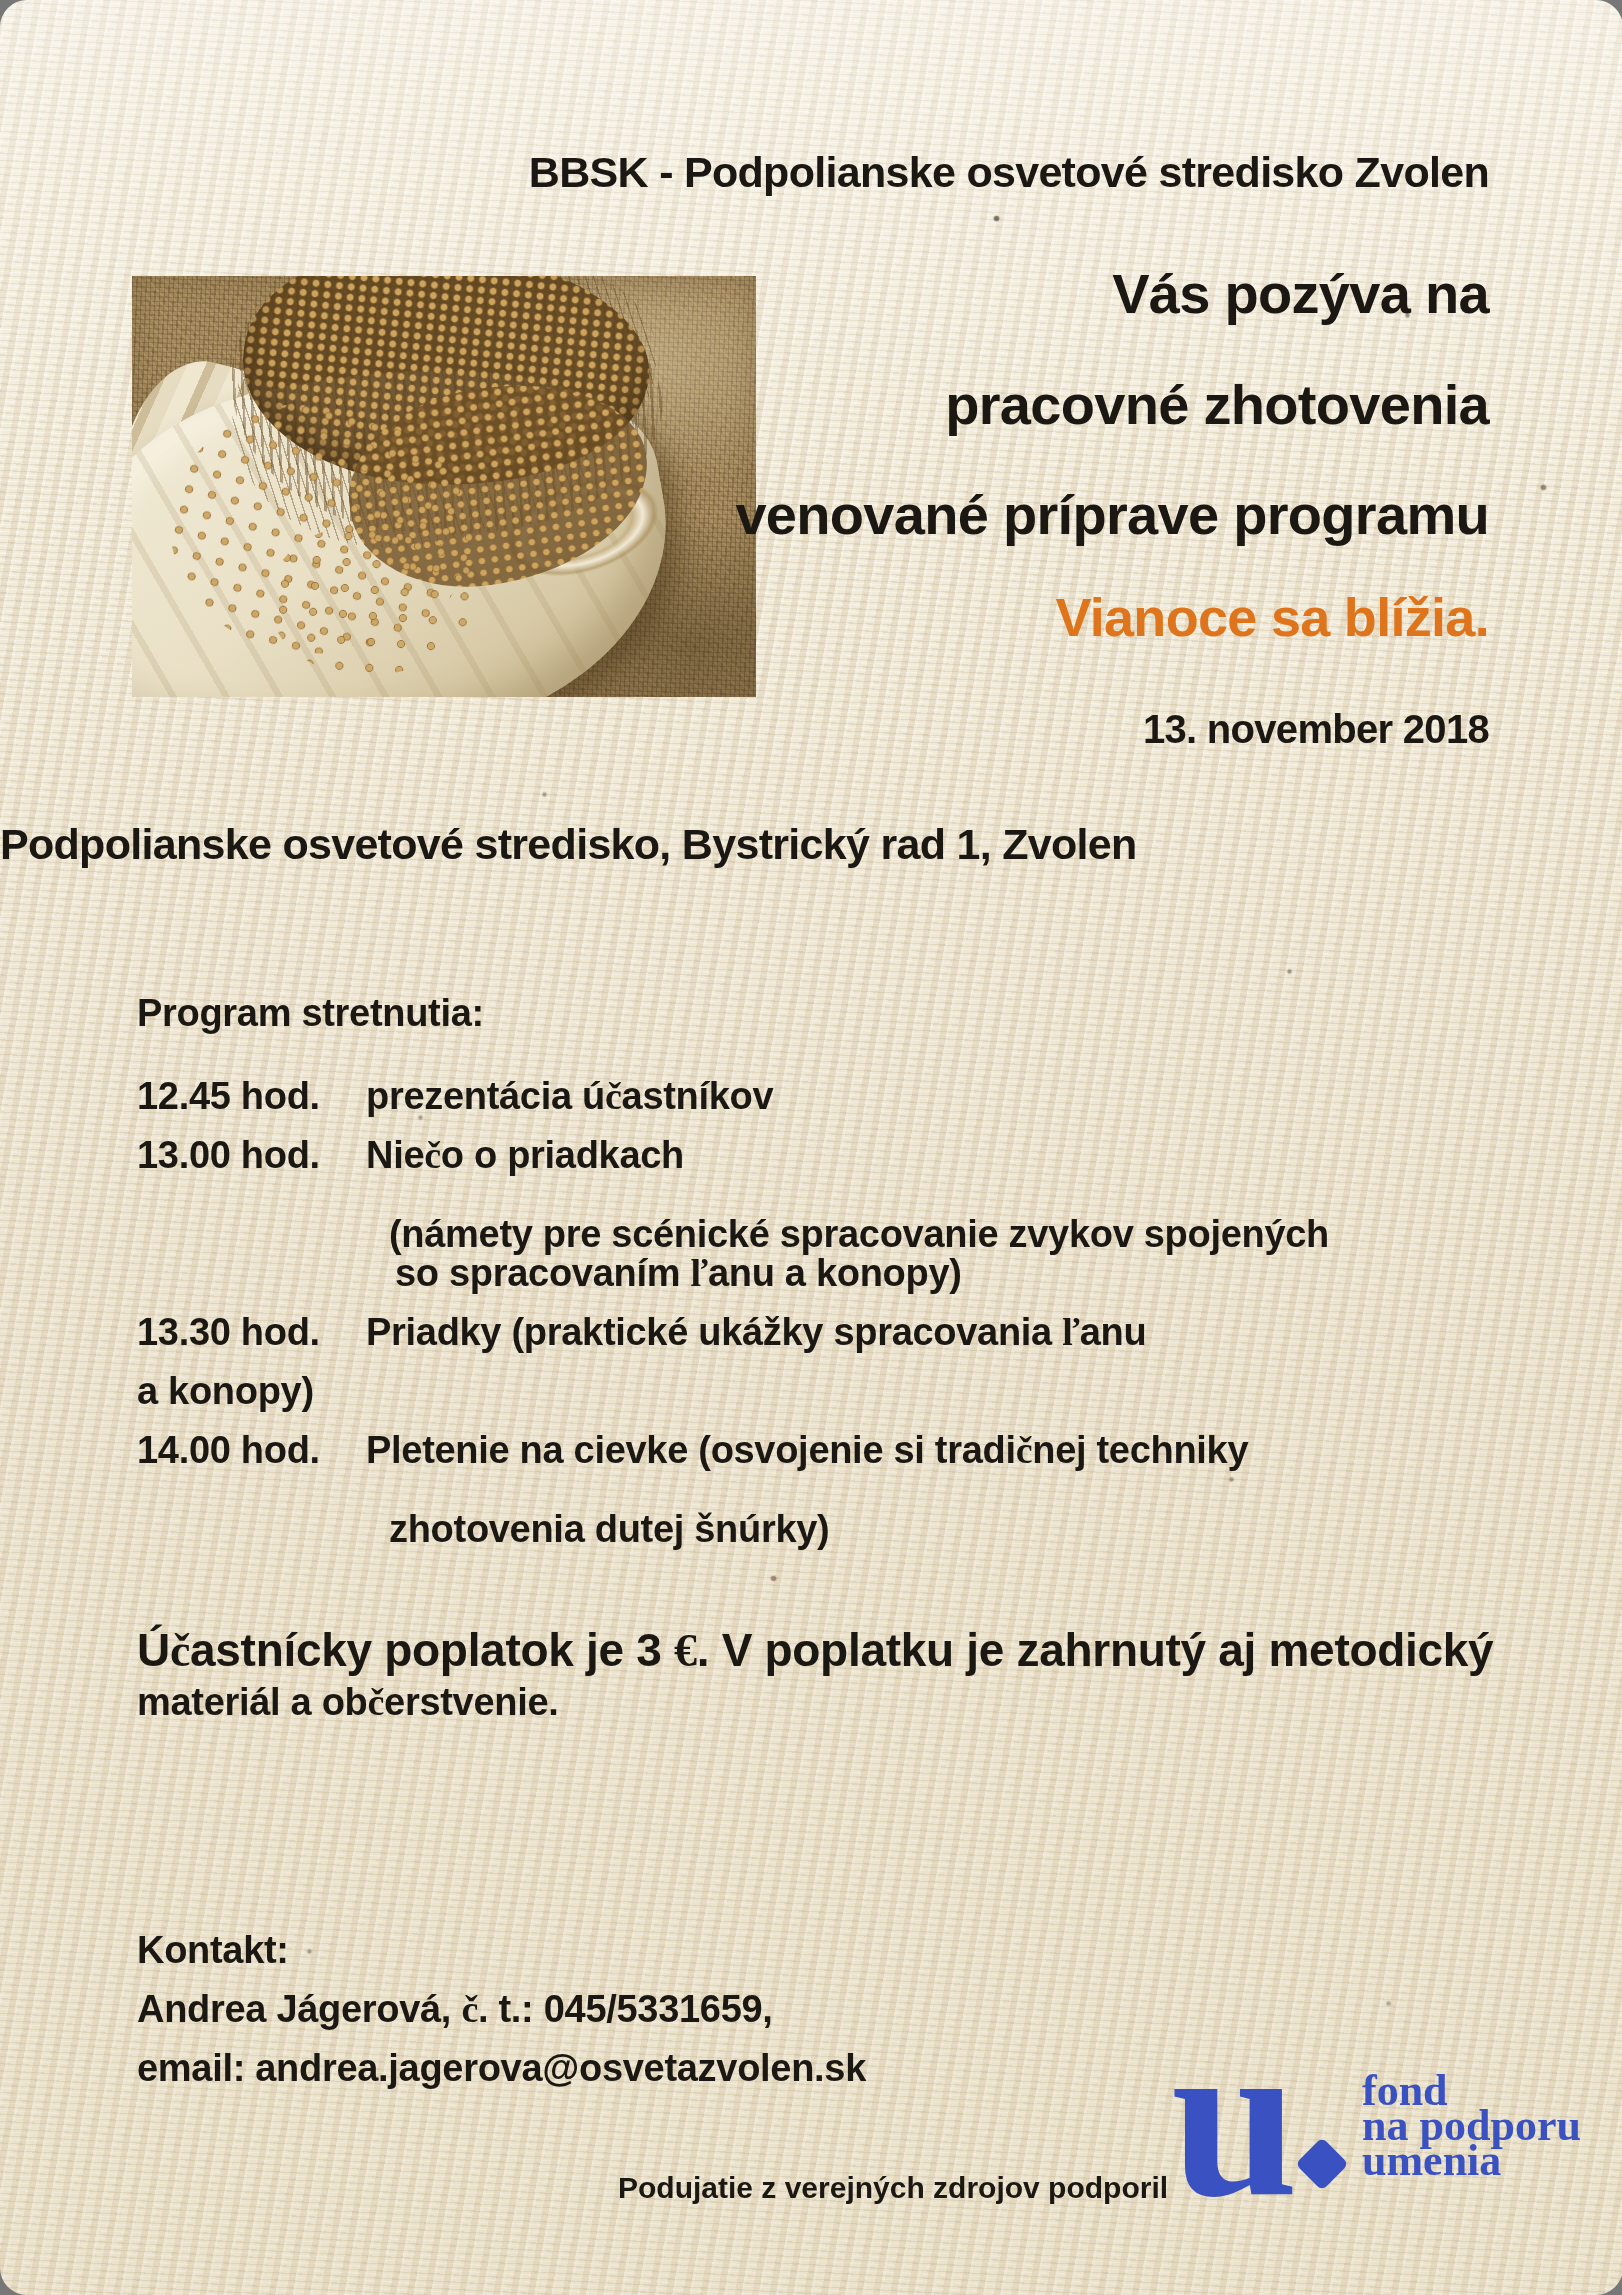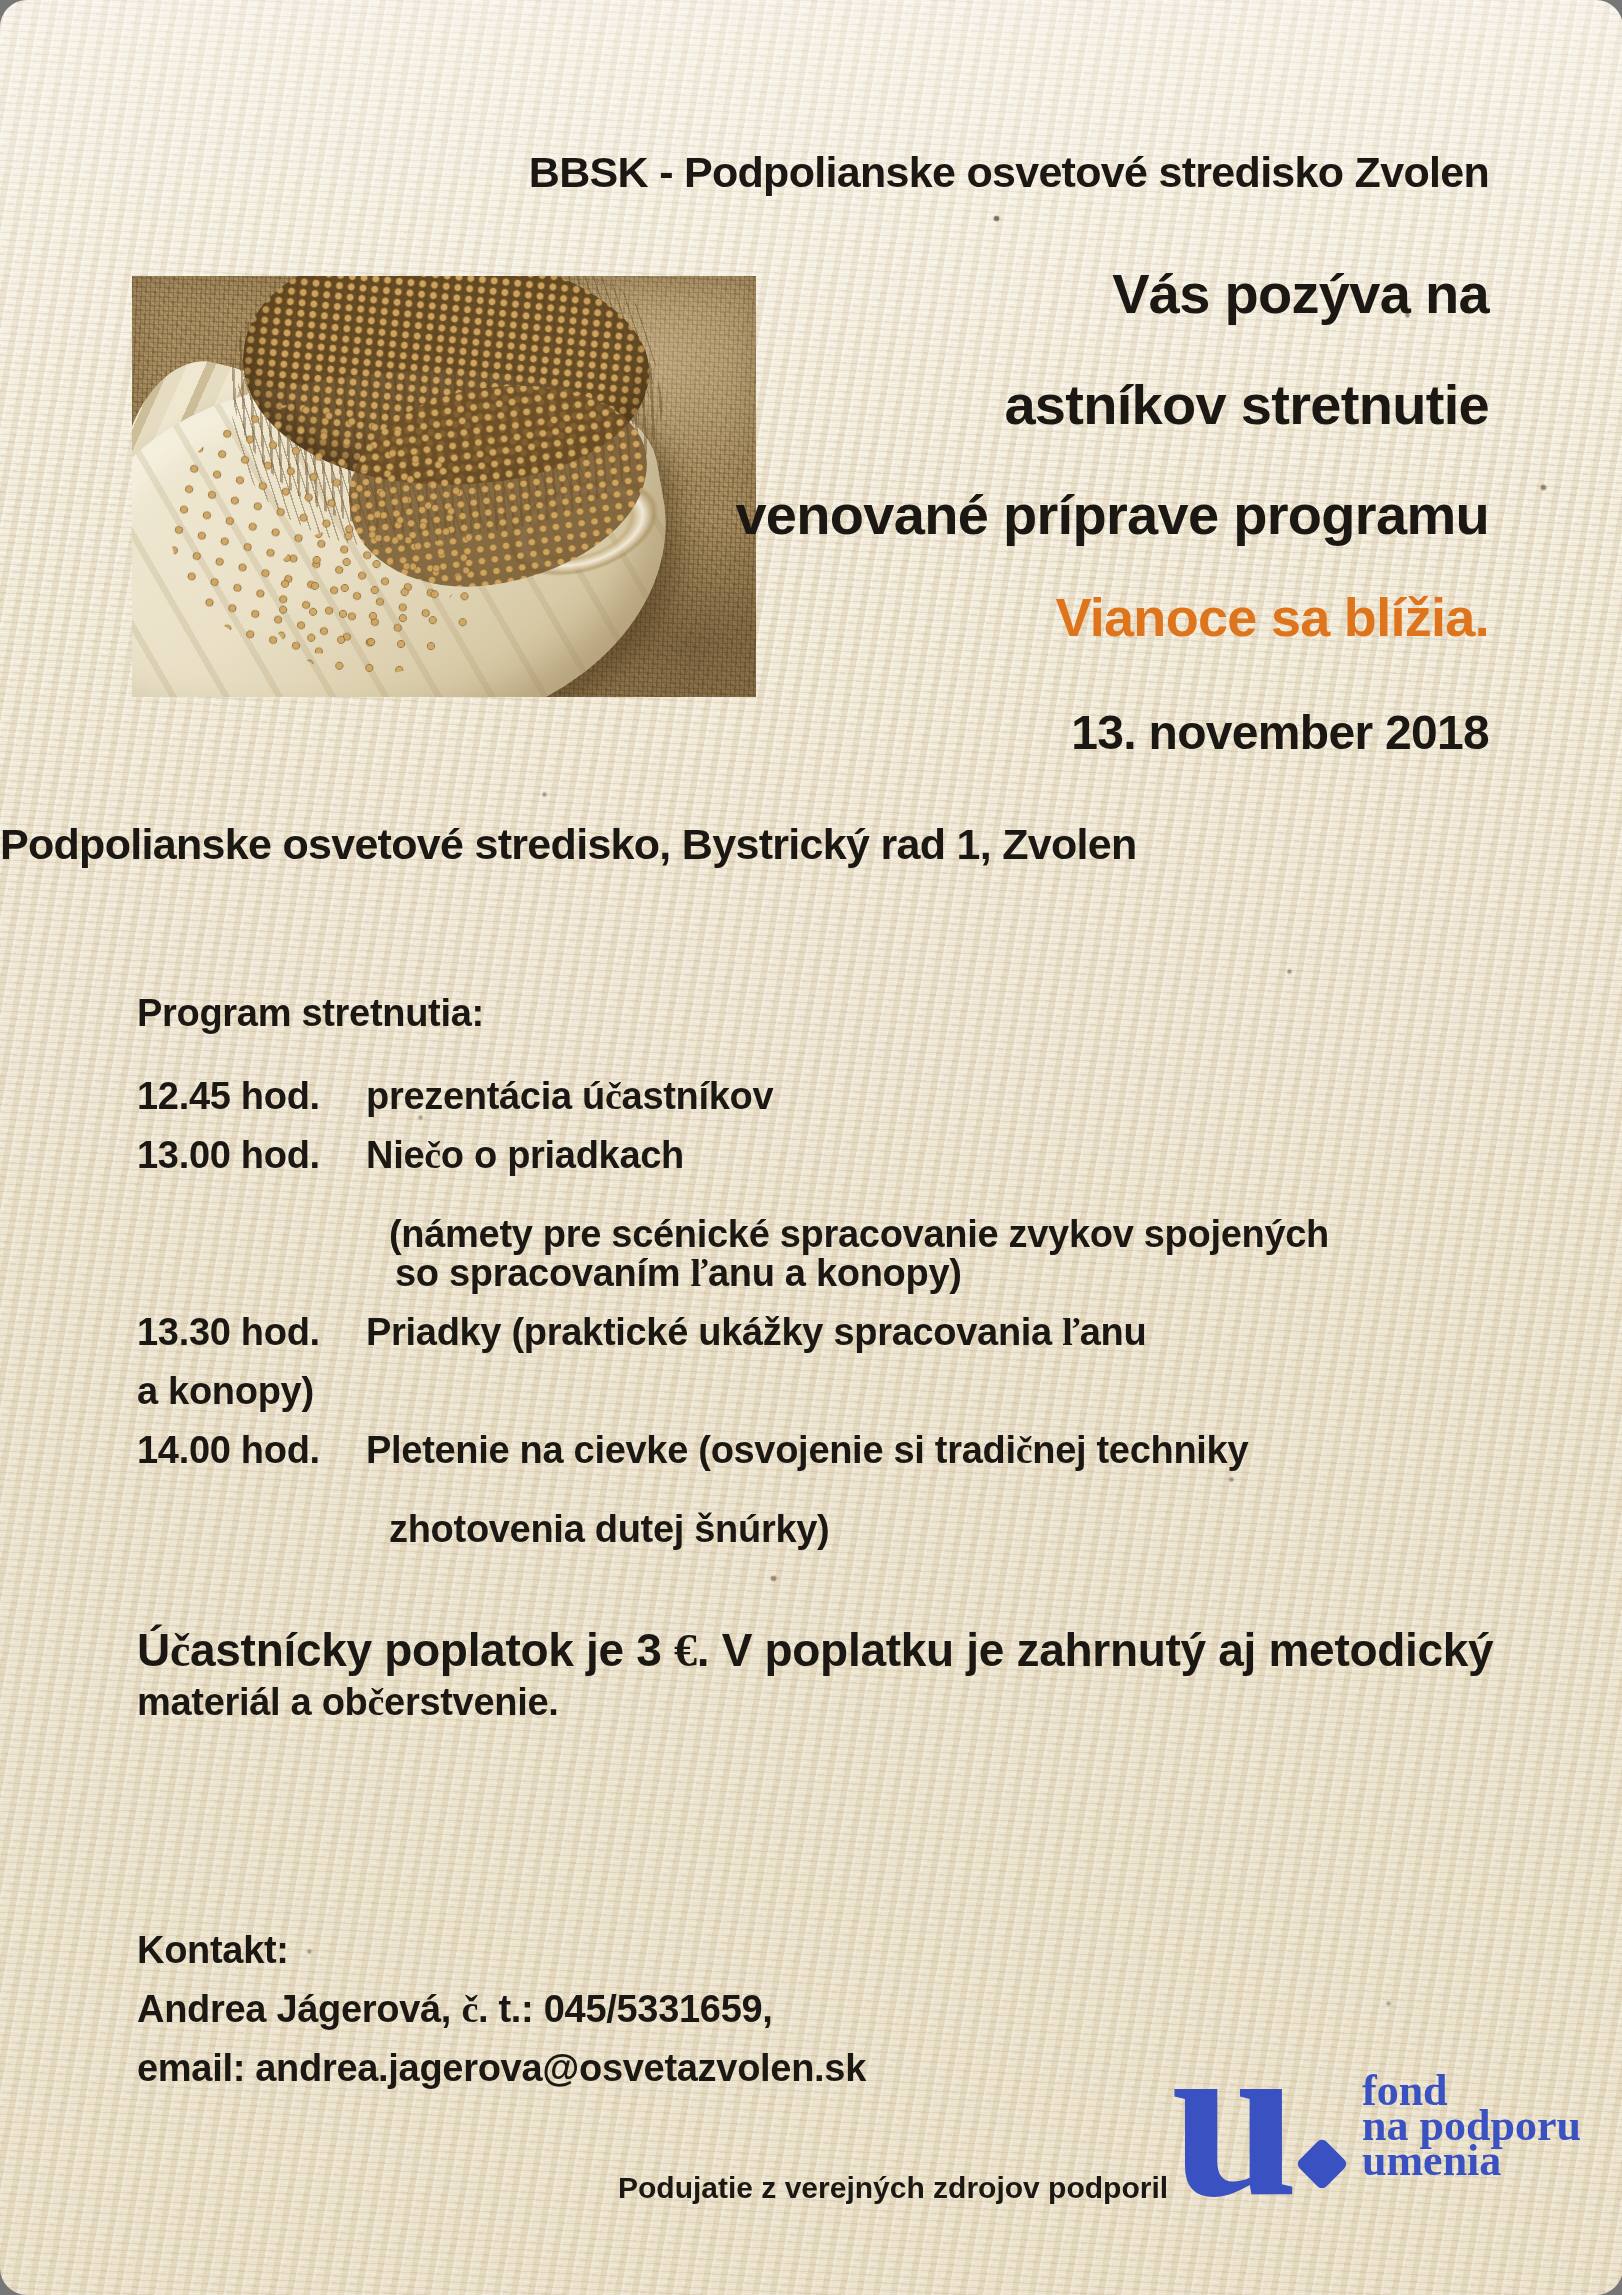--- a/index.html
+++ b/index.html
@@ -109,7 +109,7 @@
 
   <div class="line rline title" style="top:149px">BBSK - Podpolianske osvetové stredisko Zvolen</div>
   <div class="line rline" style="top:263px">Vás pozýva na</div>
-  <div class="line rline" style="top:374px">astníkov stretnutie</div>
+  <div class="line rline" style="top:374px">pracovné zhotovenia</div>
   <div class="line rline" style="top:484px">venované príprave programu</div>
   <div class="line rline event" style="top:588px">Vianoce sa blížia.</div>
   <div class="line rline date" style="top:707px">13. november 2018</div>

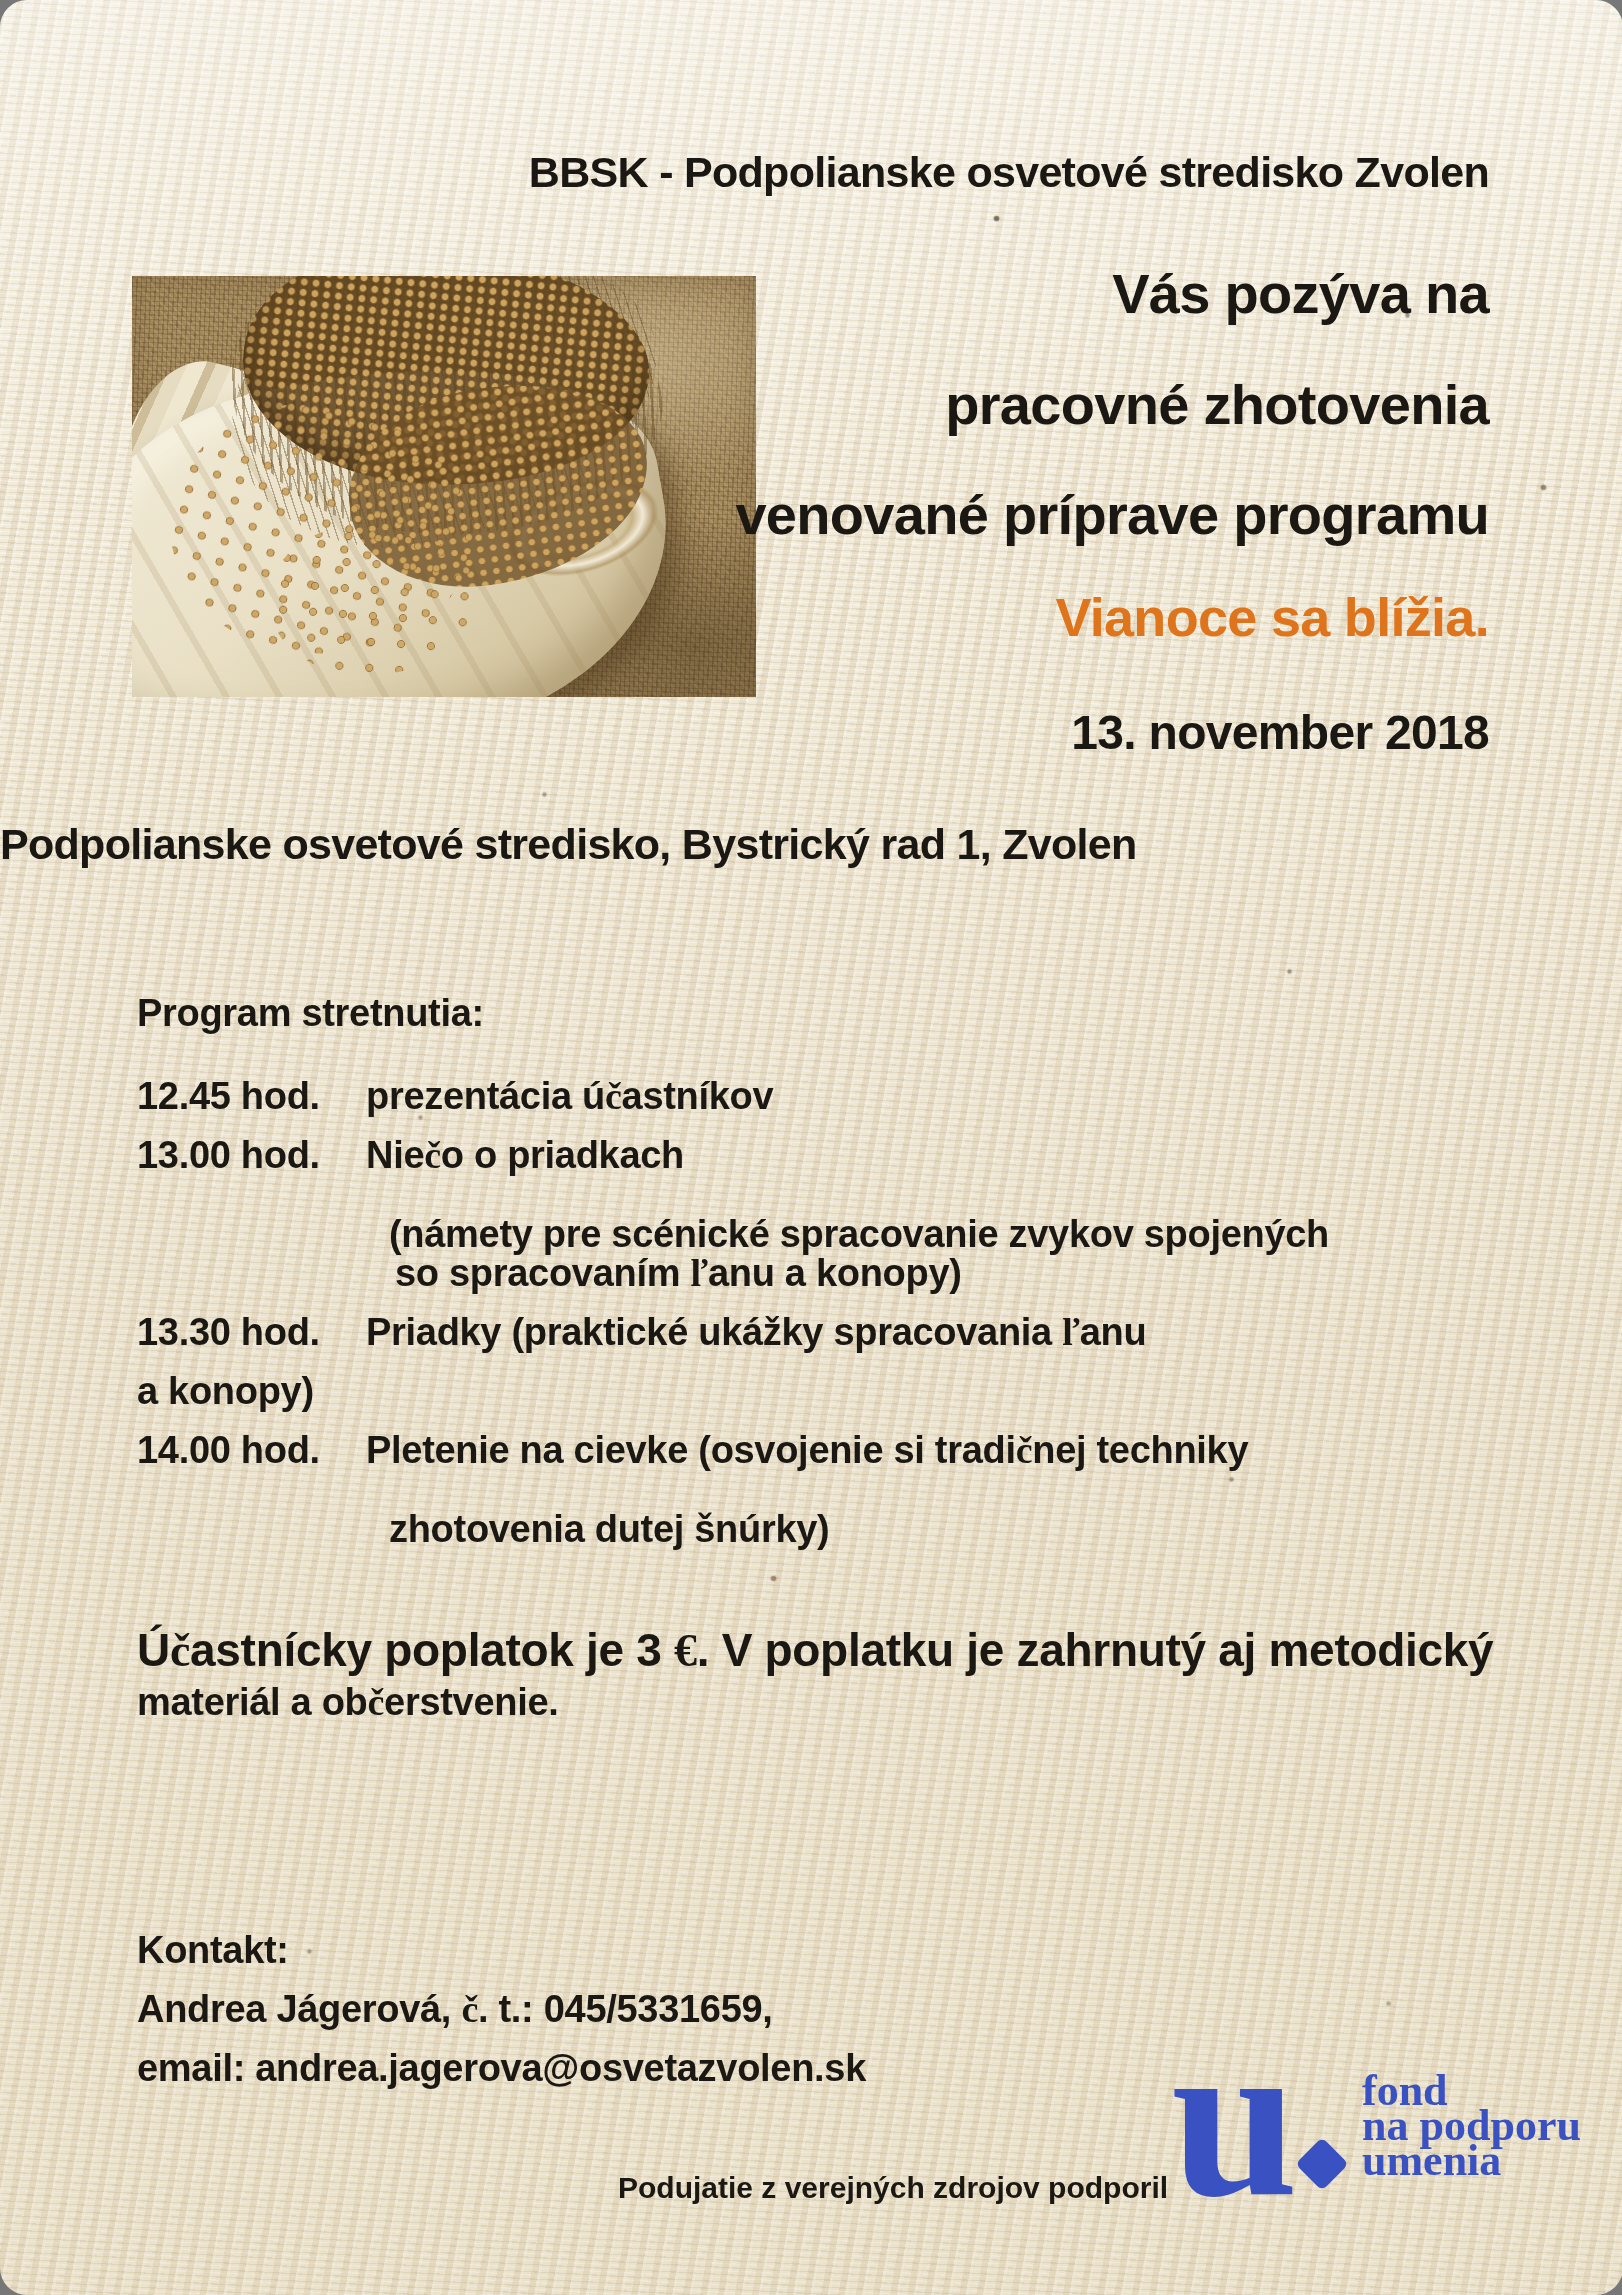--- a/index.html
+++ b/index.html
@@ -72,7 +72,7 @@
   .rline{right:134px; text-align:right; font-size:56px; letter-spacing:-0.7px;}
   .title{font-size:43px;}
   .event{font-size:54px; color:#de751c;}
-  .date{font-size:48px;margin-left:48px;}
+  .date{font-size:40px;margin-left:48px;}
   .venue{left:0; right:0; text-align:left; font-size:43px; letter-spacing:-0.7px;}
   .body{left:137px; font-size:38px; letter-spacing:-0.3px;}
   .row .time{display:inline-block; width:229px;}

